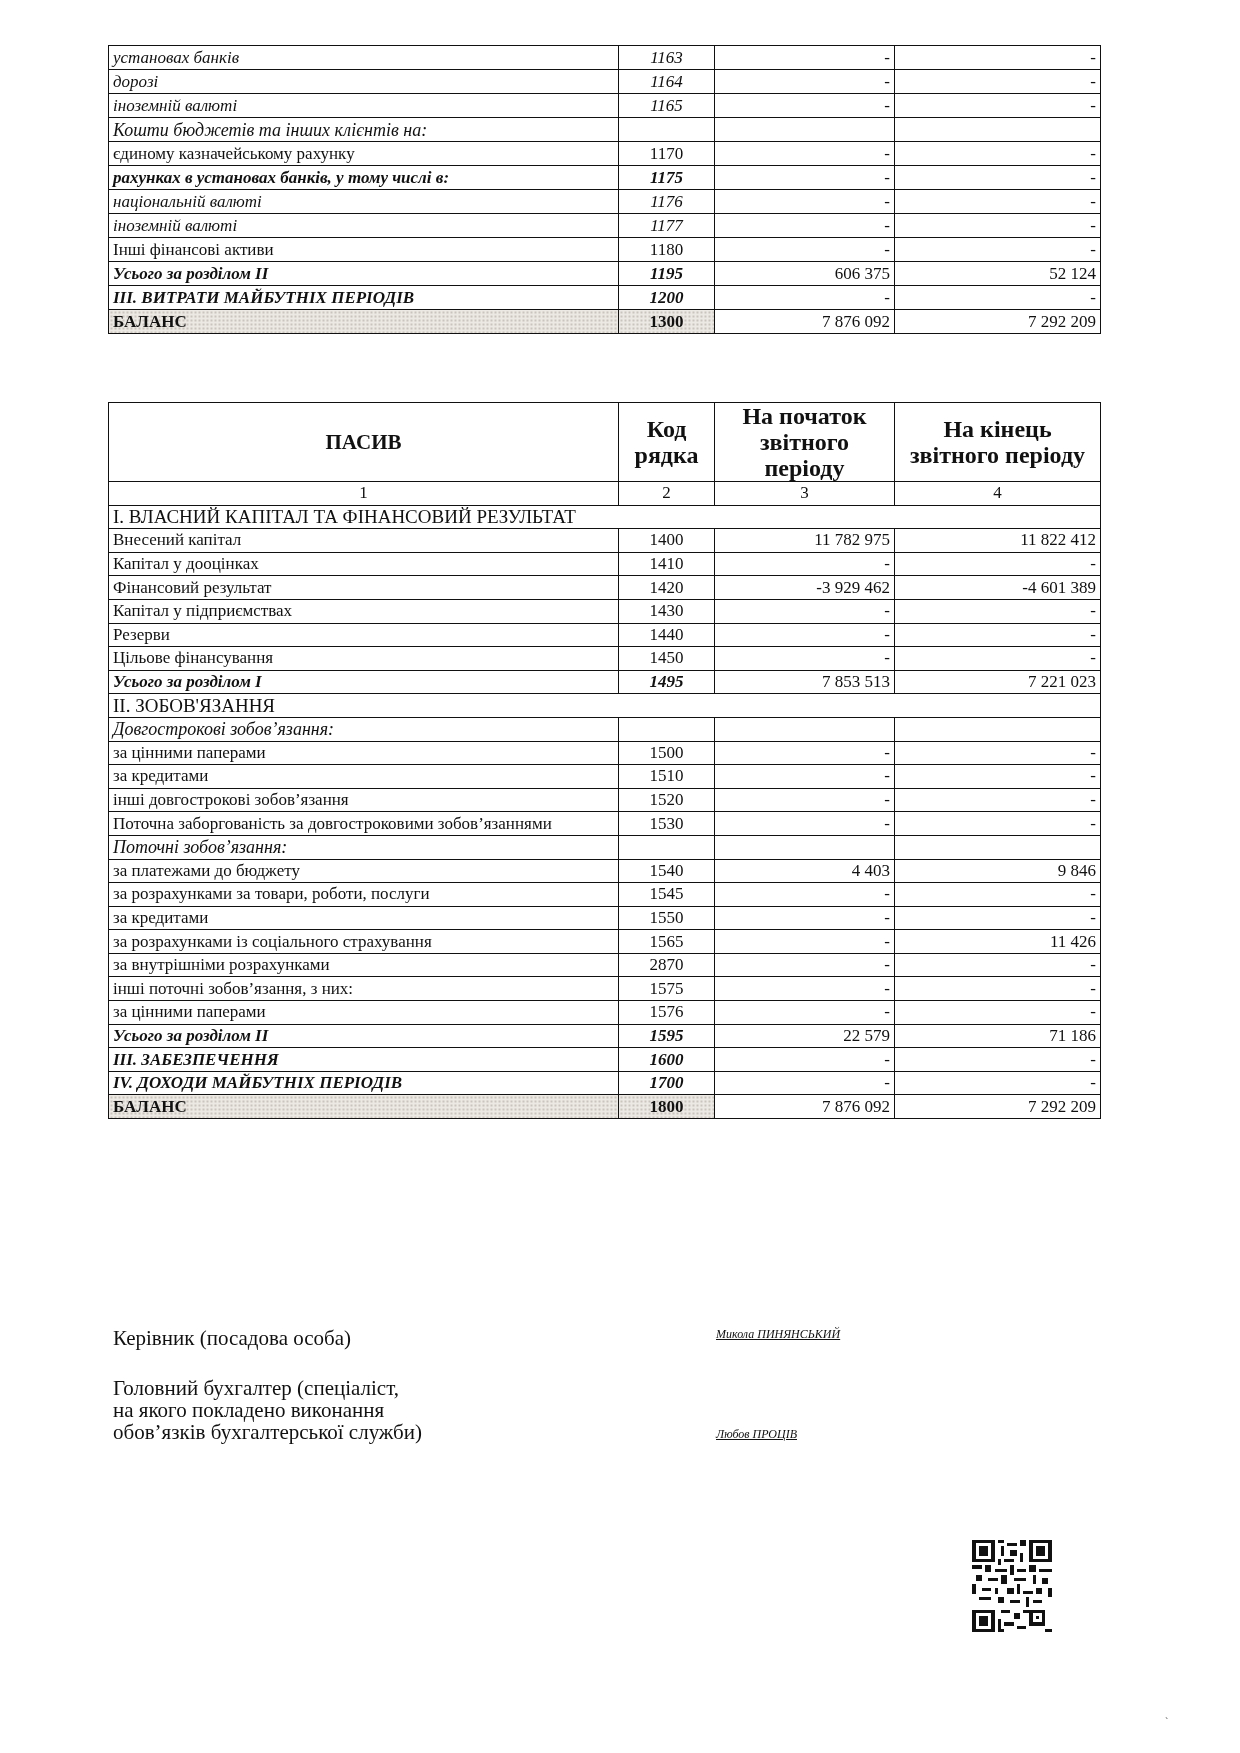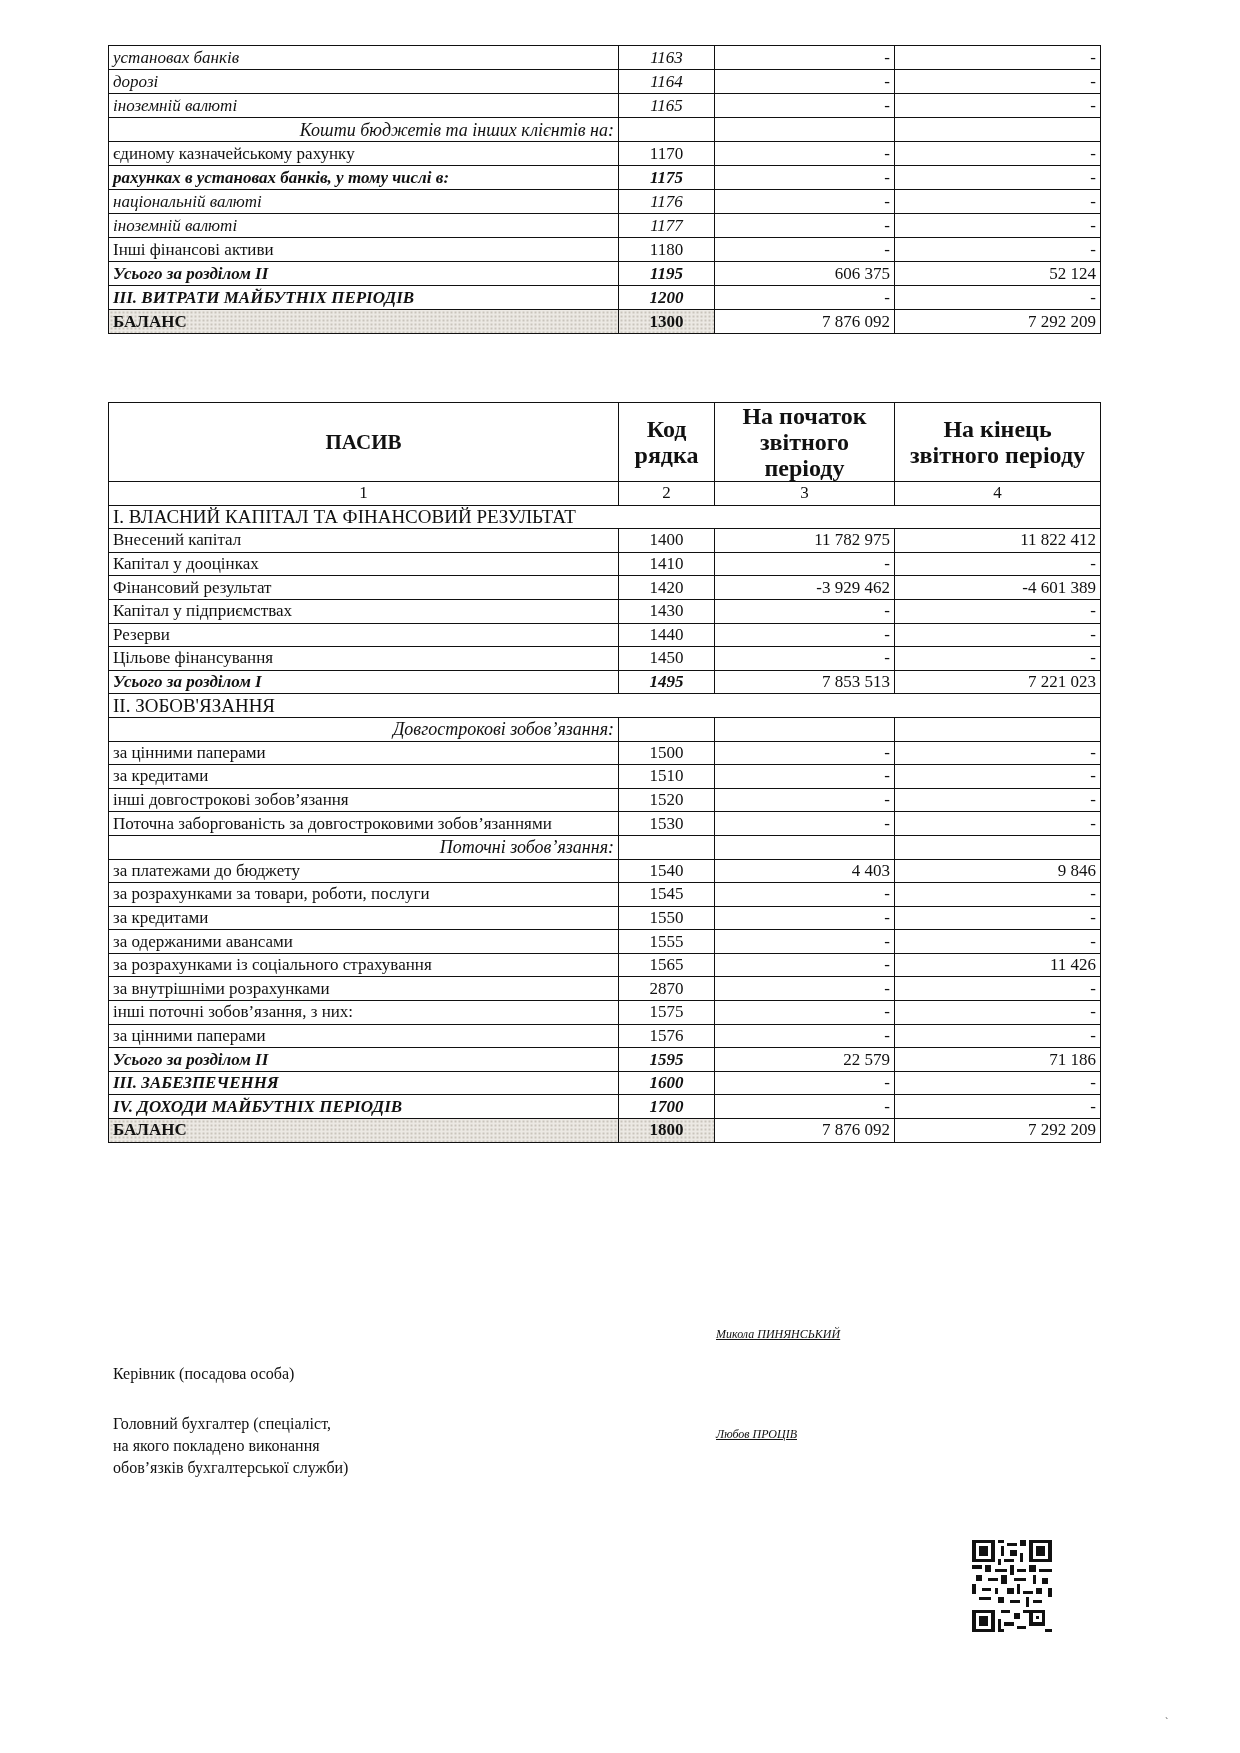--- a/index.html
+++ b/index.html
@@ -24,7 +24,7 @@
   tr.italic td.name, tr.italic td.code { font-style: italic; }
   tr.bolditalic td.name, tr.bolditalic td.code { font-style: italic; font-weight: bold; }
   tr.section td { font-weight: normal; font-size: 19px; }
-  tr.subhead td.name { font-style: italic; font-size: 18px; text-align: right; }
+  tr.subhead td.name { font-style: italic; font-size: 18px; }
   tr.balance td.name, tr.balance td.code {
     font-weight: bold;
     background-color: #ece9e4;

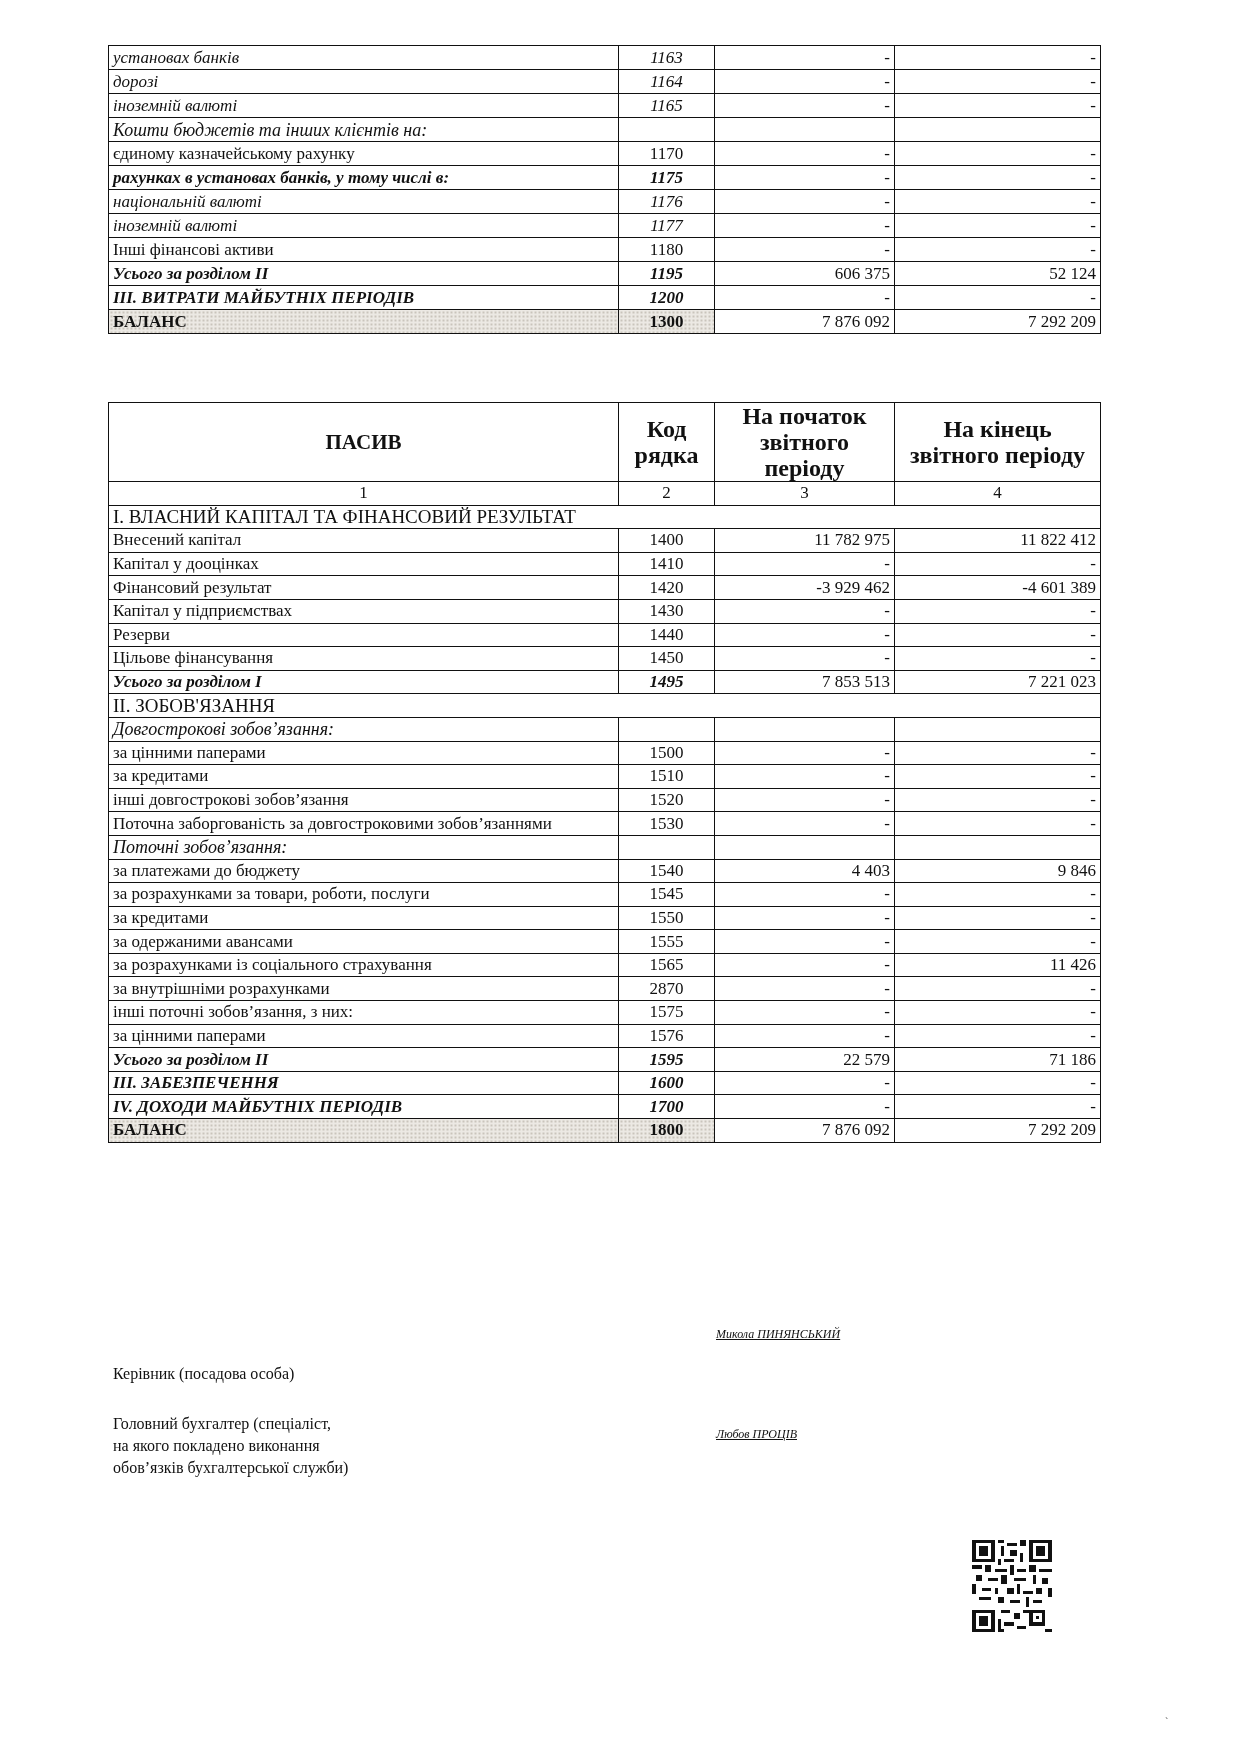--- a/index.html
+++ b/index.html
@@ -247,12 +247,6 @@
     <tr>
       <td class="name">за кредитами</td>
       <td class="code">1550</td>
-      <td class="num">-</td>
-      <td class="num">-</td>
-    </tr>
-    <tr>
-      <td class="name">за одержаними авансами</td>
-      <td class="code">1555</td>
       <td class="num">-</td>
       <td class="num">-</td>
     </tr>

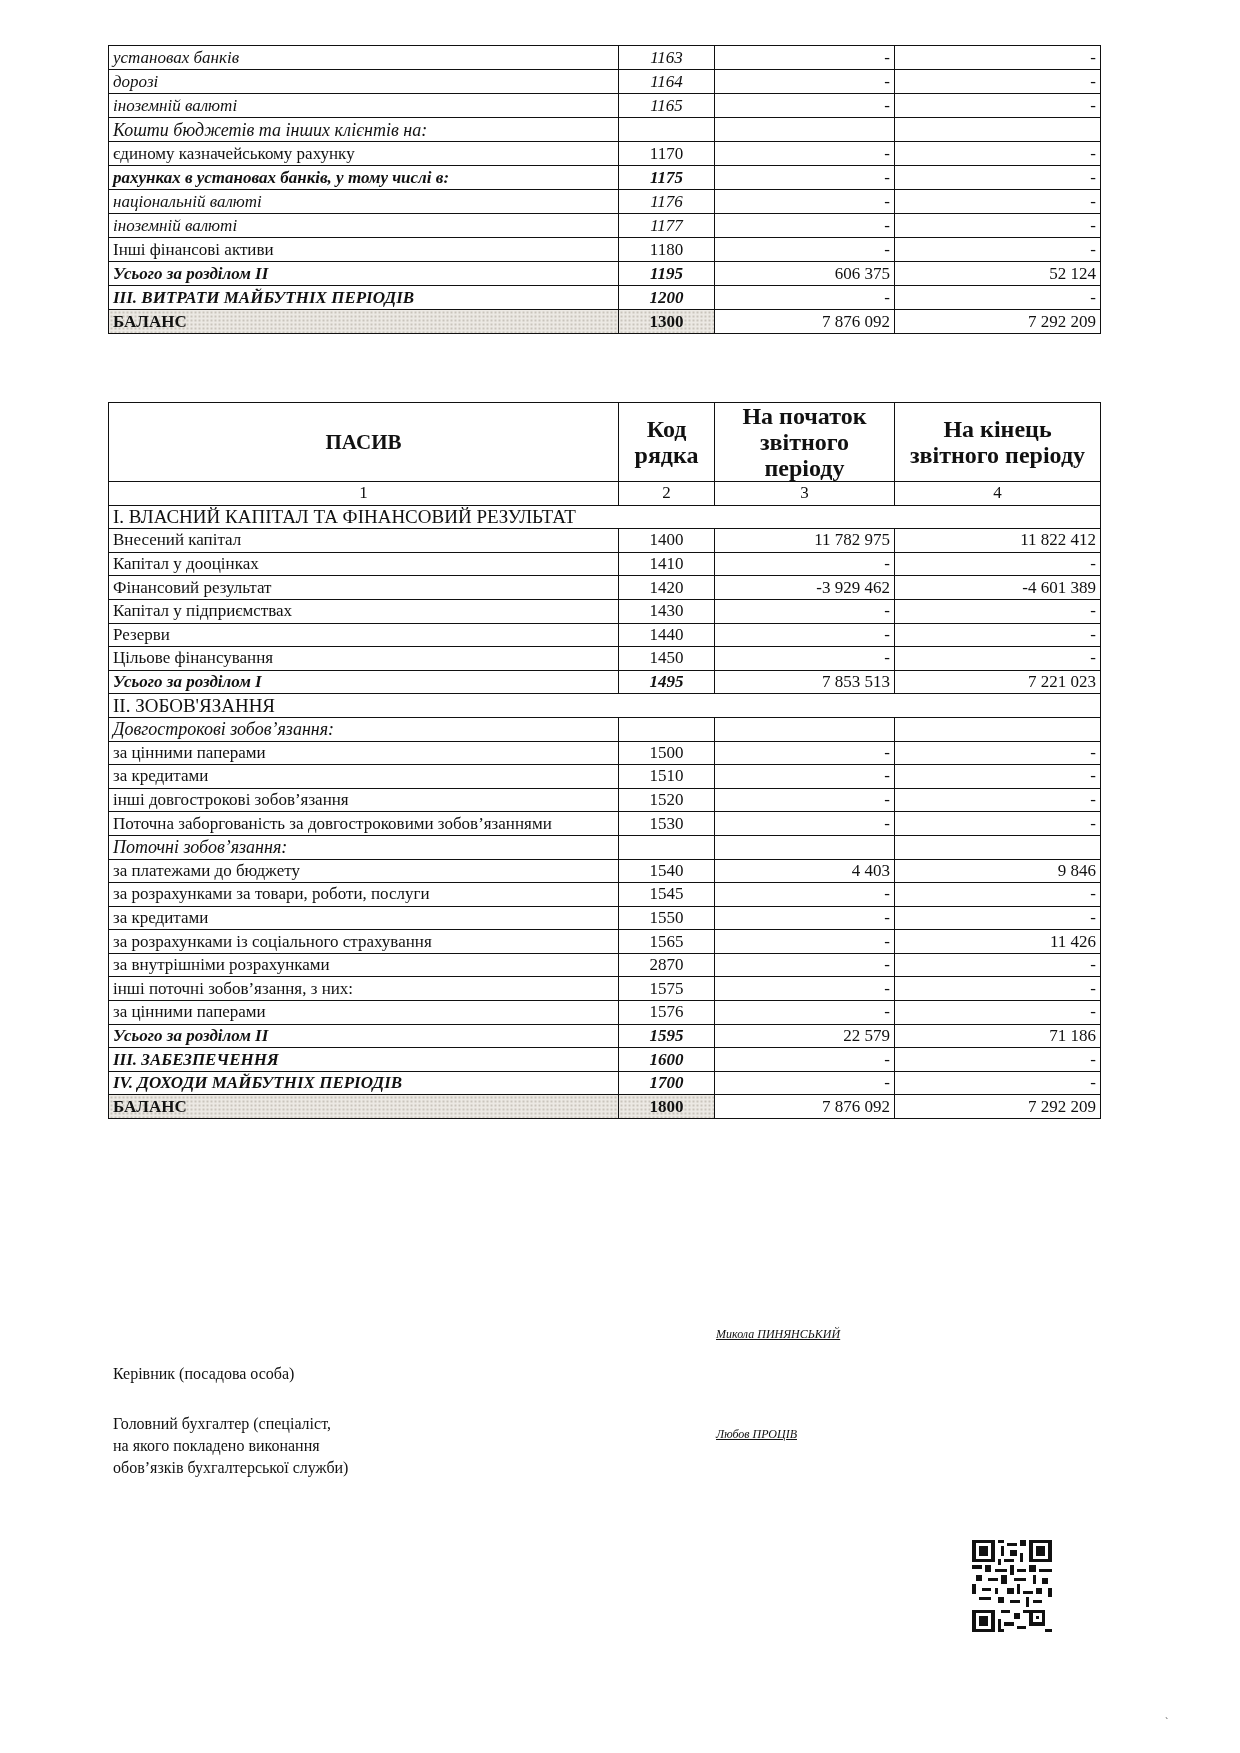--- a/index.html
+++ b/index.html
@@ -34,7 +34,7 @@
   tr.hdr td { font-weight: bold; font-size: 24px; text-align: center; line-height: 26px; height: 66px; white-space: normal; }
   tr.hdr td.title { font-size: 21px; }
   tr.colnum td { text-align: center; height: 24px; }
-  .sig { position: absolute; font-size: 16px; line-height: 22px; margin-top: 36px; }
+  .sig { position: absolute; font-size: 21px; line-height: 22px; }
   .sig-name { position: absolute; font-style: italic; text-decoration: underline; font-size: 12px; }
   .qr { position: absolute; left: 972px; top: 1540px; width: 80px; height: 92px; }
   .mark { position: absolute; left: 1165px; top: 1708px; font-size: 10px; color: #444; }

